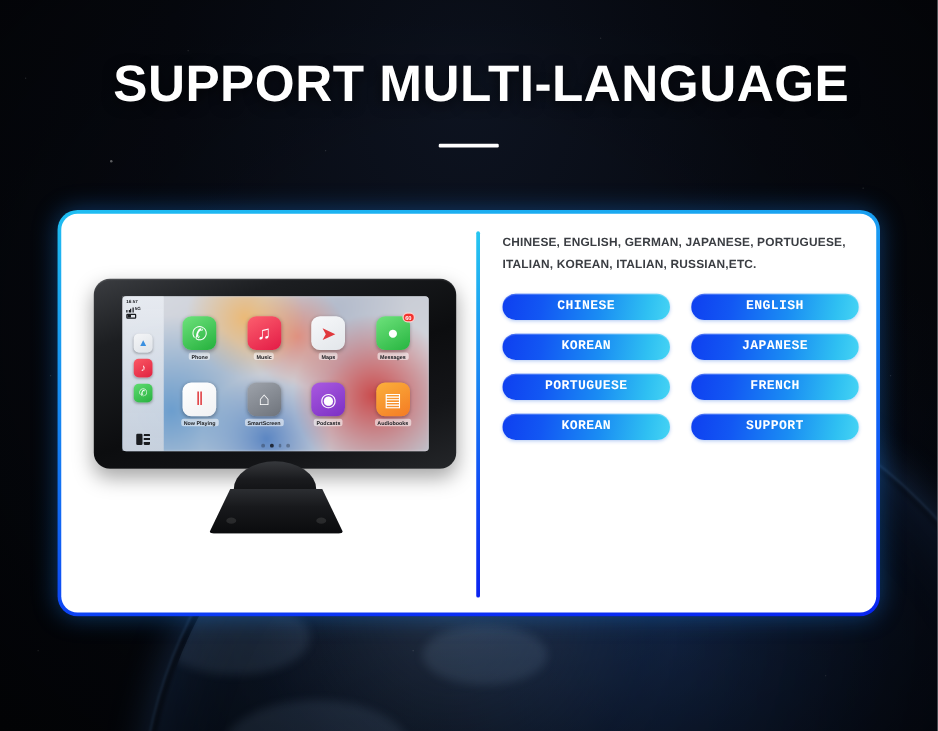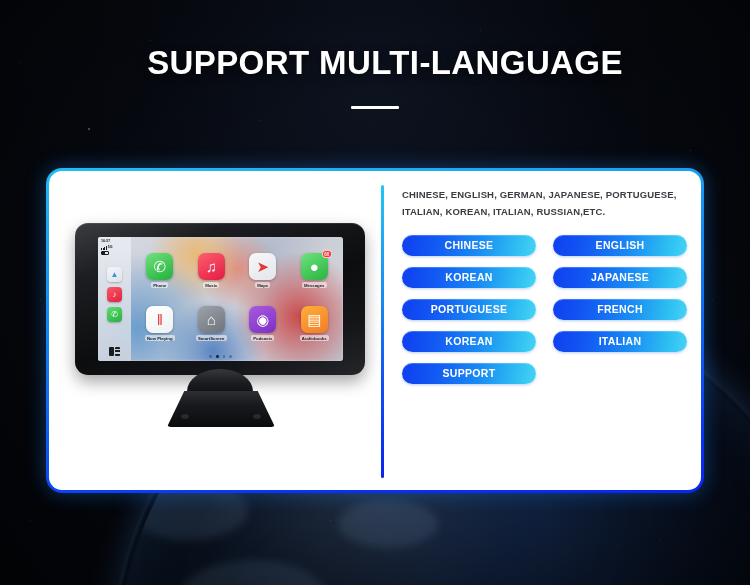--- a/index.html
+++ b/index.html
@@ -97,7 +97,7 @@
   }
   .header h1 {
     color: #ffffff;
-    font-size: 33px;
+    font-size: 41px;
     font-weight: bold;
     letter-spacing: 0.4px;
     text-shadow: 0 2px 10px rgba(0,0,0,0.65);

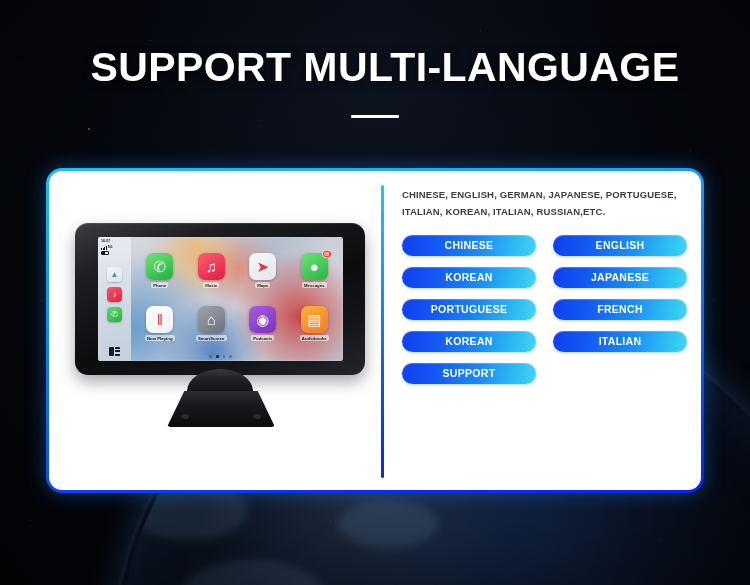--- a/index.html
+++ b/index.html
@@ -351,7 +351,7 @@
     cursor: pointer;
     background: linear-gradient(100deg, #0f3ff0 0%, #1257f3 24%, #1a8cf3 58%, #2fc0f2 86%, #46d4f4 100%);
     color: #ffffff;
-    font-family: Liberation Sans, sans-serif;
+    font-family: Liberation Mono, monospace;
     font-size: 10.5px;
     font-weight: bold;
     letter-spacing: 0.3px;

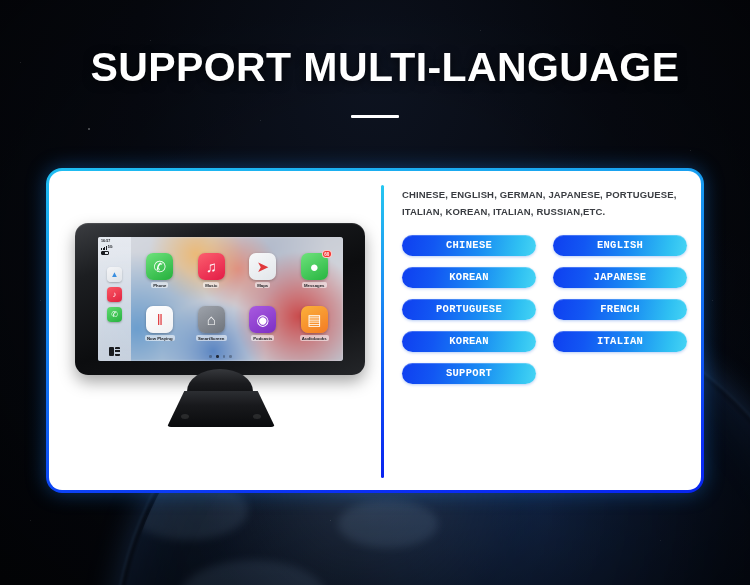--- a/index.html
+++ b/index.html
@@ -490,7 +490,6 @@
               <button class="lang-btn">PORTUGUESE</button>
               <button class="lang-btn">FRENCH</button>
               <button class="lang-btn">KOREAN</button>
-              <button class="lang-btn">ITALIAN</button>
               <button class="lang-btn">SUPPORT</button>
             </div>
         </div>

